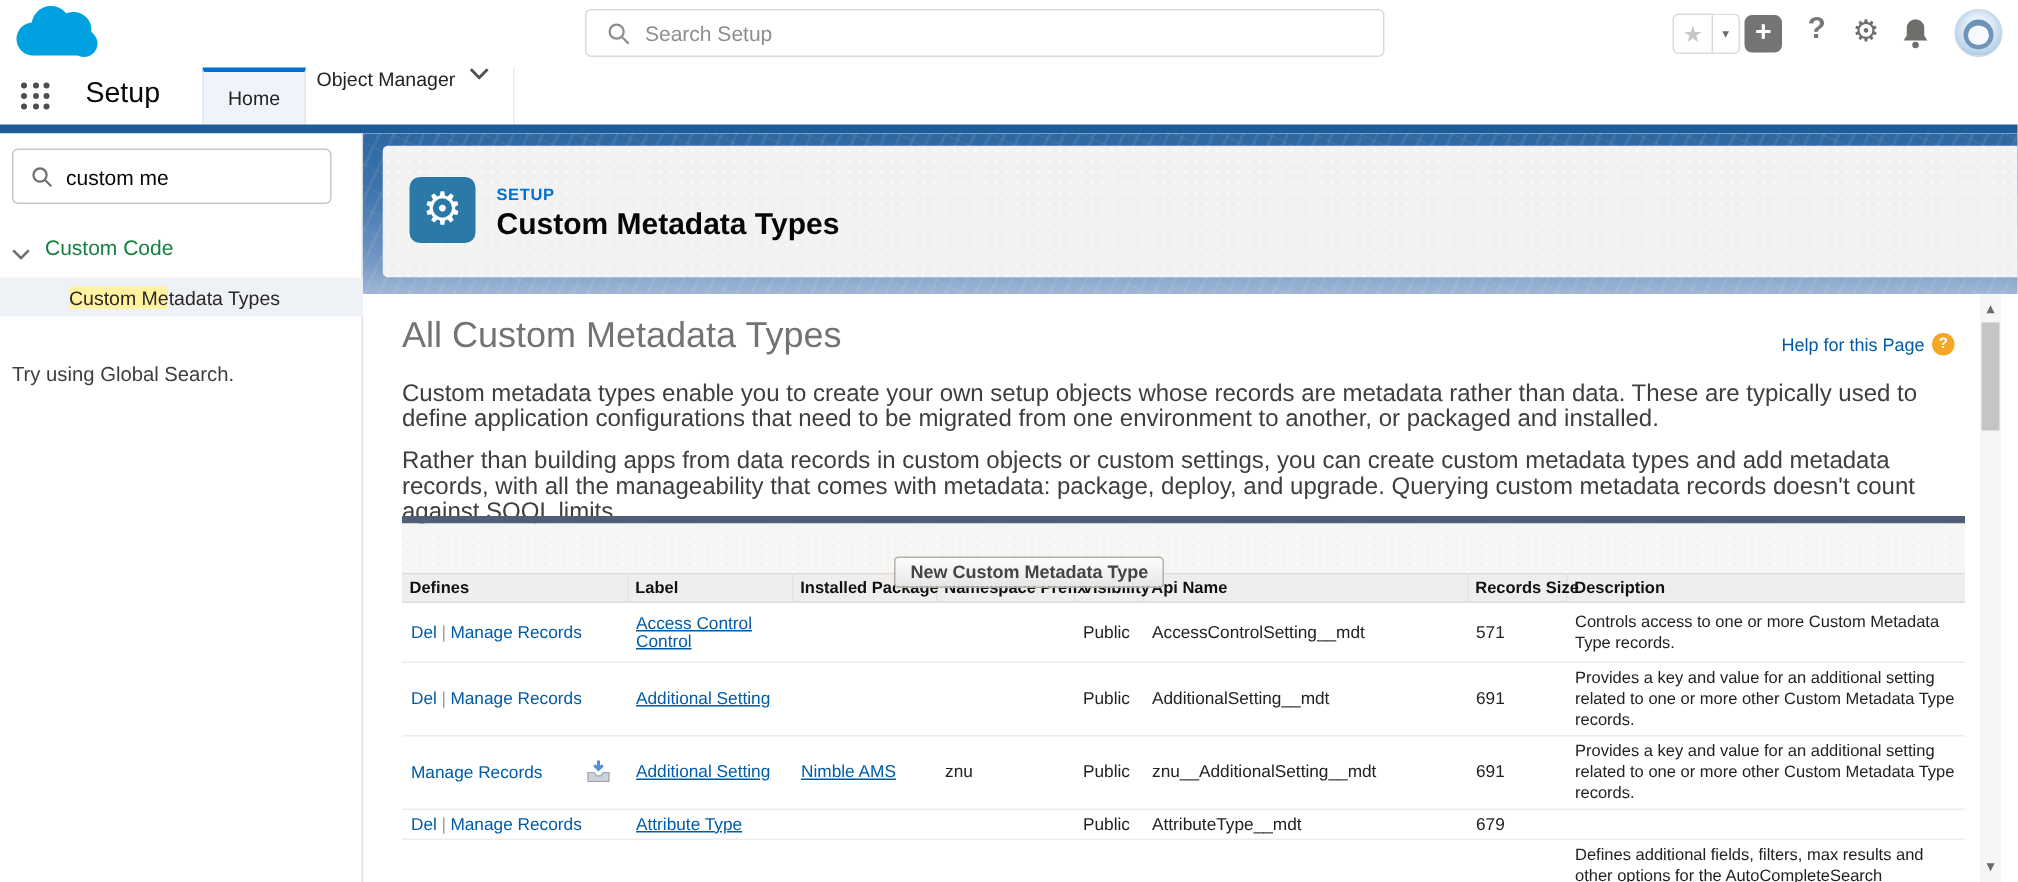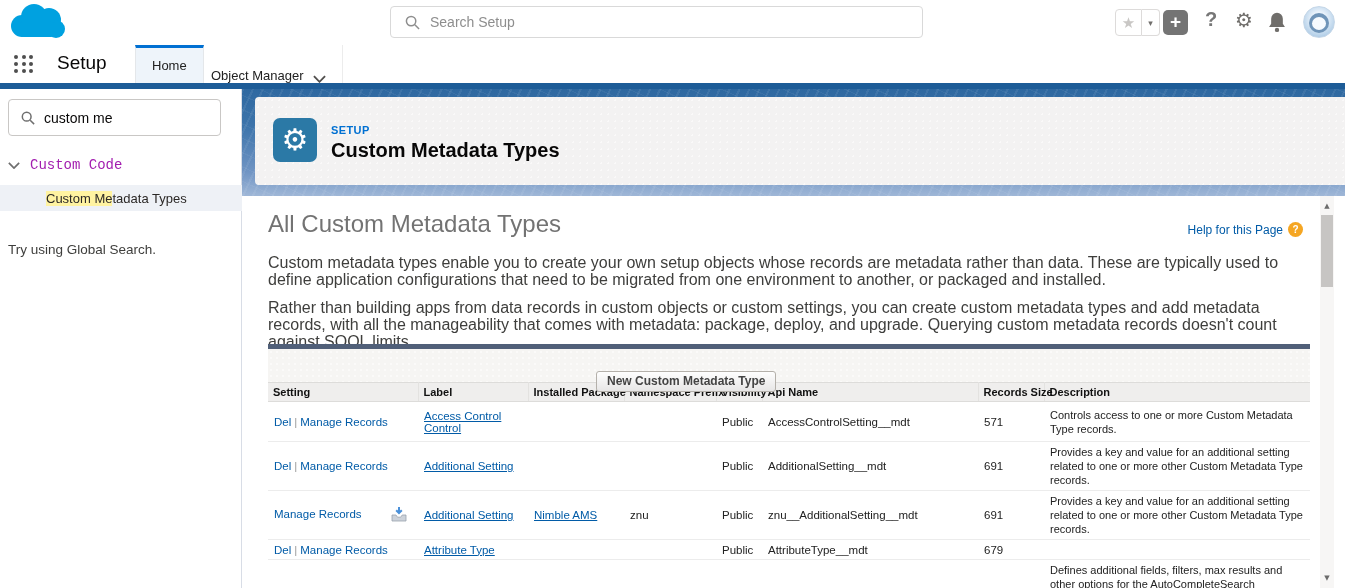--- a/index.html
+++ b/index.html
@@ -47,7 +47,7 @@
               background:#eef4fa; border-top:3px solid #0070d2; border-left:1px solid #e4e7ea;
               border-right:1px solid #e4e7ea; display:flex; align-items:center; font-size:13px; color:#222; }
   .tab-om { position:absolute; left:195px; top:0; height:38px; padding:0 16px;
-            display:flex; align-items:flex-end; gap:9px; font-size:13px; color:#222;
+            display:flex; align-items:flex-start; gap:9px; font-size:13px; color:#222;
             border-right:1px solid #ececec; }
   .dark-strip { position:absolute; left:0; top:83px; width:1345px; height:6px; background:#1d5c97; }
 

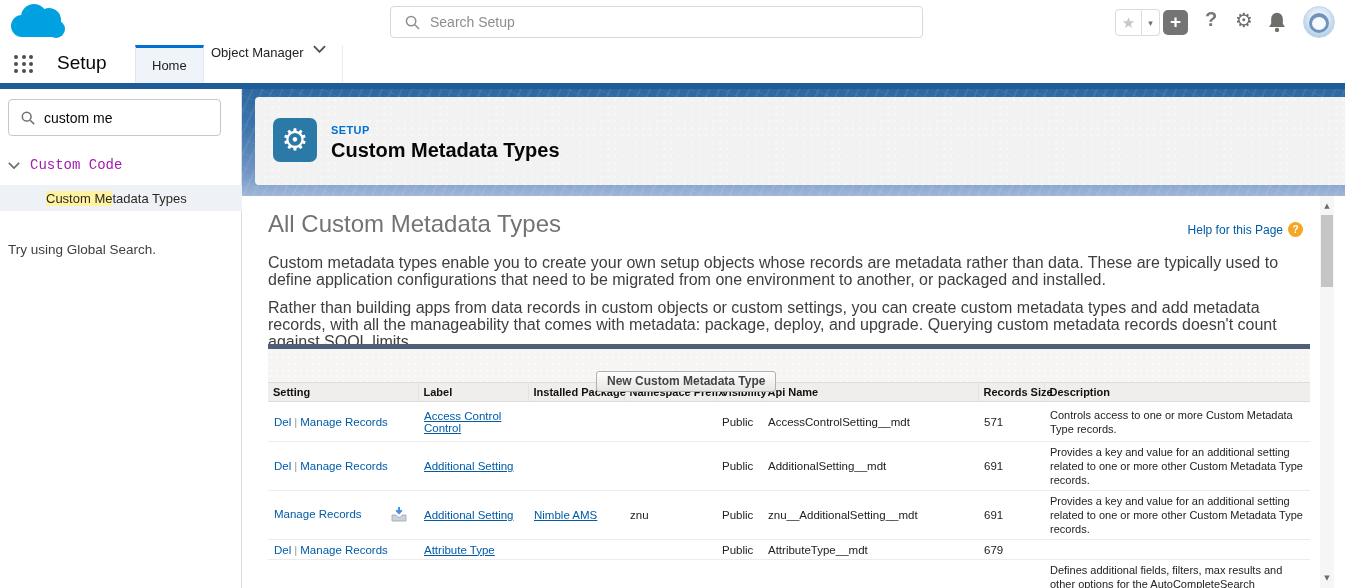--- a/index.html
+++ b/index.html
@@ -58,8 +58,8 @@
                  border:1px solid #c9c7c5; border-radius:4px; display:flex; align-items:center; padding-left:12px; }
   .side-search input { border:none; outline:none; margin-left:9px; width:160px; font-size:14px; color:#080707;
                        font-family:"Liberation Sans",sans-serif; }
-  .tree-section { position:absolute; left:8px; top:68px; display:flex; align-items:center; gap:10px;
-                  font-size:14px; color:#a21caf; cursor:pointer;font-family:Liberation Mono, monospace; }
+  .tree-section { position:absolute; left:8px; top:68px; display:flex; align-items:flex-end; gap:10px;
+                  font-size:14px; color:#15803d; cursor:pointer; }
   .tree-item { position:absolute; left:0; top:96px; width:242px; height:26px; background:#eef1f6;
                display:flex; align-items:center; padding-left:46px; font-size:13px; color:#2b2826; cursor:pointer; }
   .hl { background:#fff3a1; }

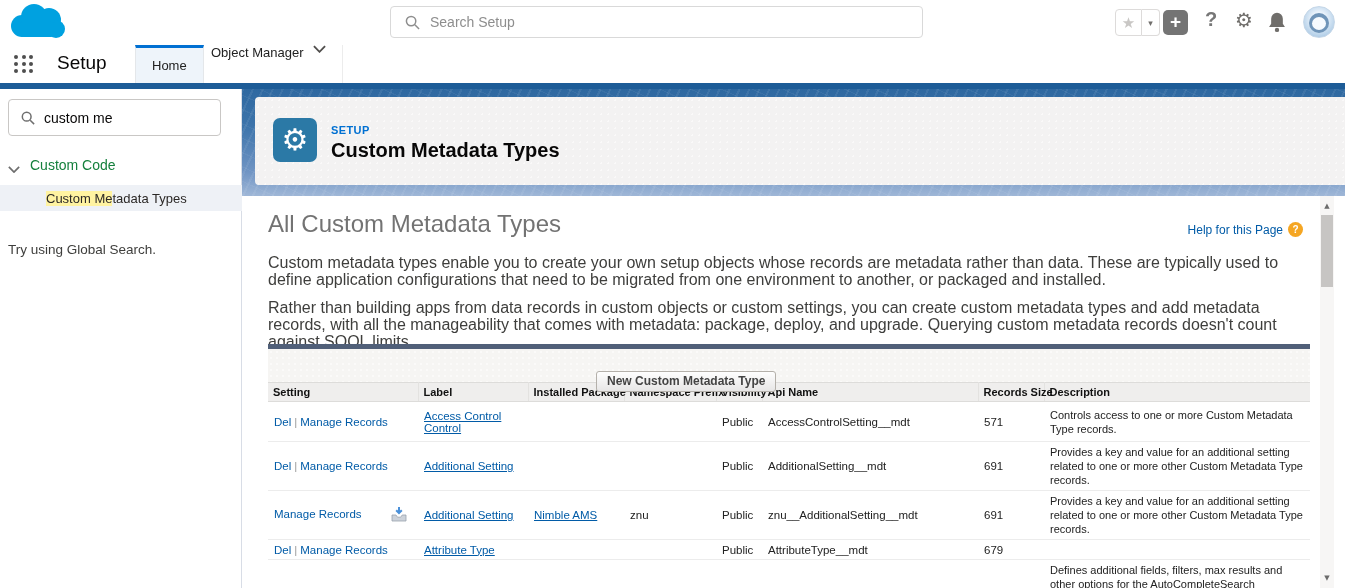--- a/index.html
+++ b/index.html
@@ -268,7 +268,7 @@
         </colgroup>
         <thead>
           <tr>
-            <th>Setting</th>
+            <th>Defines</th>
             <th>Label</th>
             <th>Installed Package</th>
             <th>Namespace Prefix</th>

